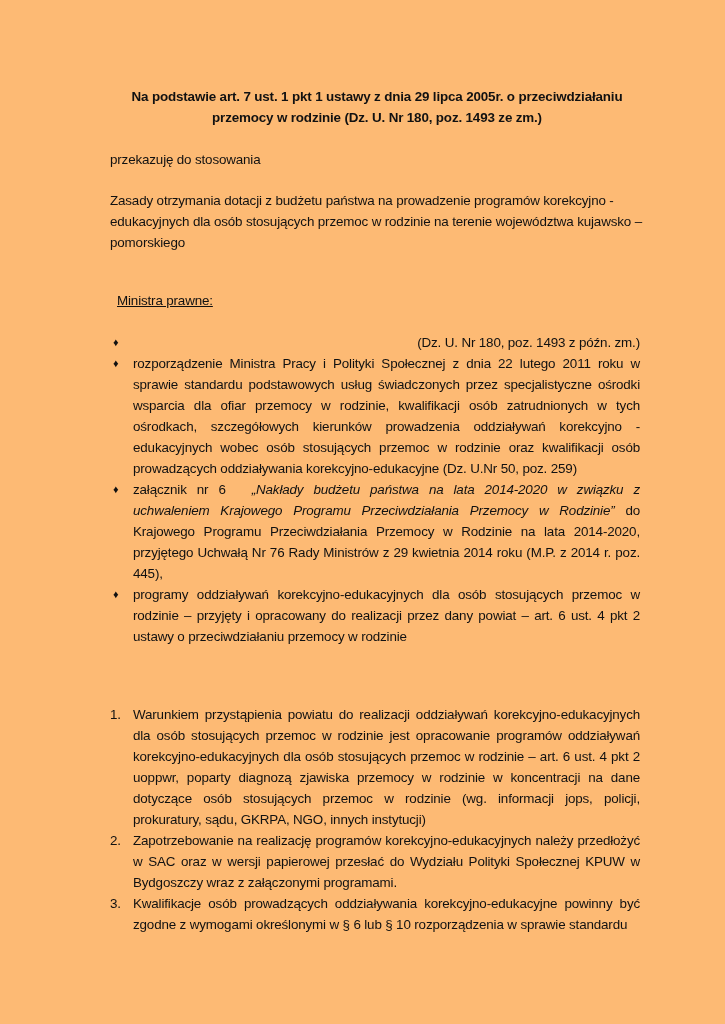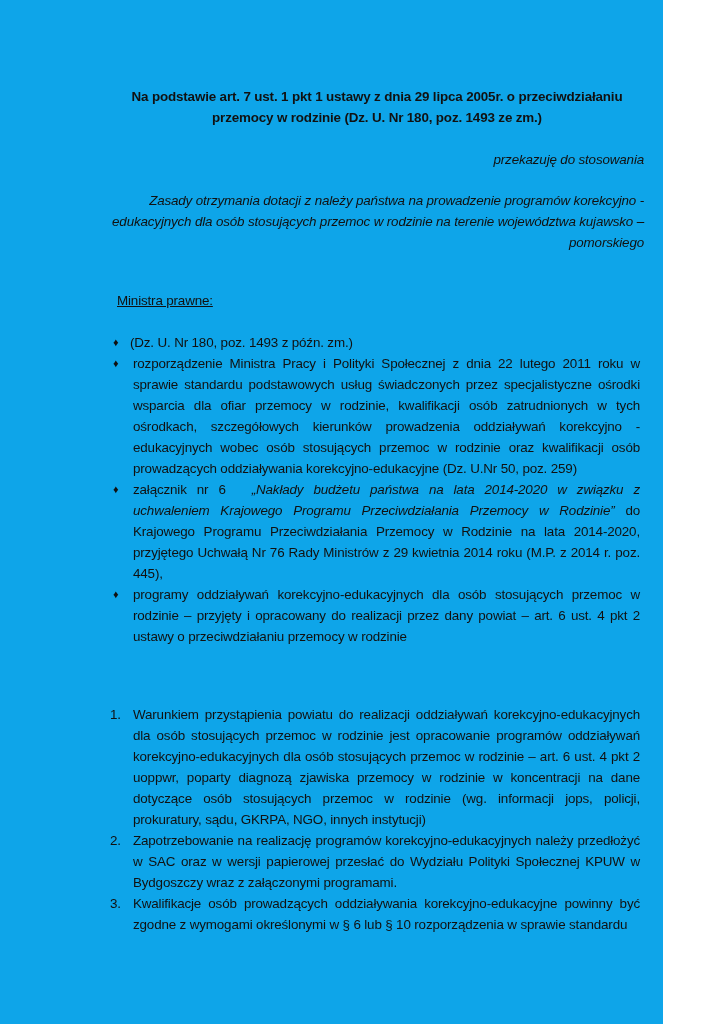--- a/index.html
+++ b/index.html
@@ -5,7 +5,7 @@
   html, body { margin: 0; padding: 0; background: #ffffff; }
   body { width: 725px; height: 1024px; position: relative; overflow: hidden;
          font-family: "Liberation Sans", sans-serif; color: #111; }
-  .page { position: absolute; left: 0; top: 0; width: 663px; height: 1024px; background: #0ea5e9; }
+  .page { position: absolute; left: 0; top: 0; width: 725px; height: 1024px; background: #fdba74; }
   .txt { font-size: 13.4px; line-height: 21px; letter-spacing: -0.15px; }
   .heading { position: absolute; left: 110px; width: 534px; top: 86px; text-align: center;
              font-weight: bold; font-size: 13.4px; line-height: 21px; letter-spacing: -0.15px; }

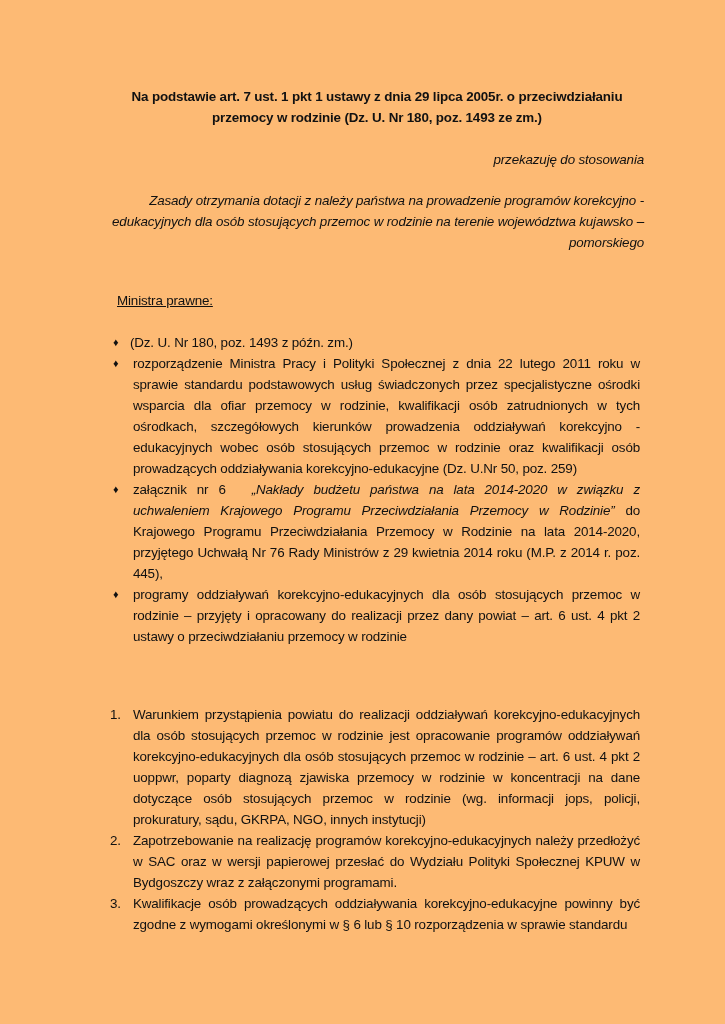--- a/index.html
+++ b/index.html
@@ -9,7 +9,7 @@
   .txt { font-size: 13.4px; line-height: 21px; letter-spacing: -0.15px; }
   .heading { position: absolute; left: 110px; width: 534px; top: 86px; text-align: center;
              font-weight: bold; font-size: 13.4px; line-height: 21px; letter-spacing: -0.15px; }
-  .centered { position: absolute; left: 110px; width: 534px; text-align: right; font-style: italic; }
+  .centered { position: absolute; left: 110px; width: 534px; text-align: left; }
   .sub1 { top: 149px; }
   .sub2 { top: 190px; }
   .legal-title { position: absolute; left: 117px; top: 290px; text-decoration: underline; }

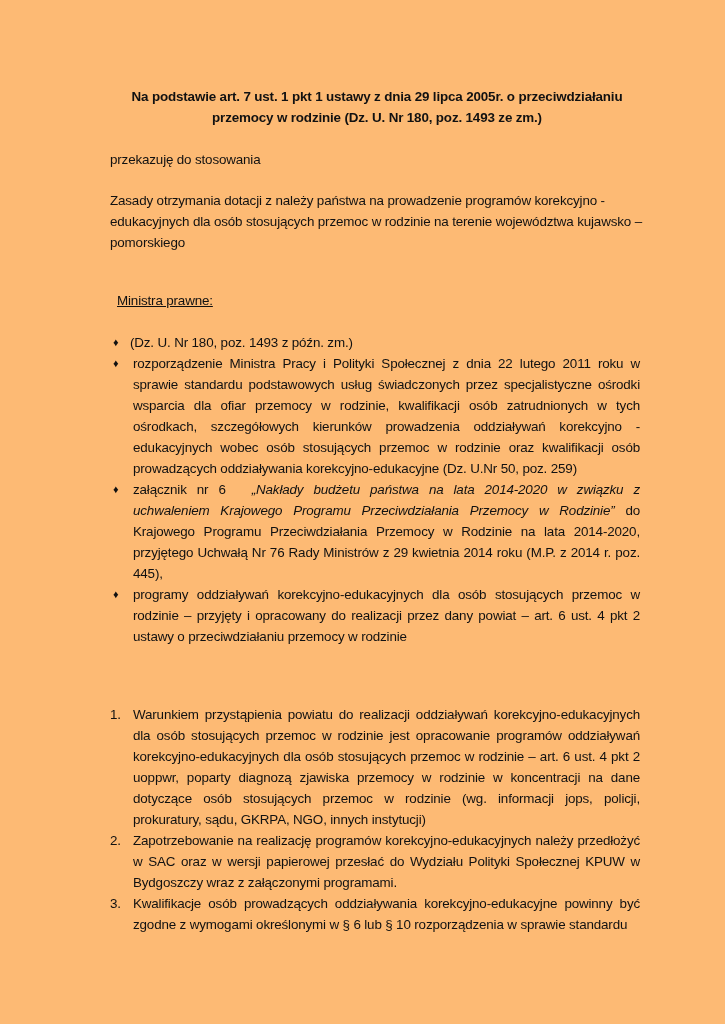--- a/index.html
+++ b/index.html
@@ -31,7 +31,7 @@
 
   <div class="centered txt sub1">przekazuję do stosowania</div>
 
-  <div class="centered txt sub2">Zasady otrzymania dotacji z należy państwa na  prowadzenie programów korekcyjno - edukacyjnych dla osób stosujących przemoc w rodzinie na terenie województwa kujawsko –pomorskiego</div>
+  <div class="centered txt sub2">Zasady otrzymania dotacji z budżetu państwa na  prowadzenie programów korekcyjno - edukacyjnych dla osób stosujących przemoc w rodzinie na terenie województwa kujawsko –pomorskiego</div>
 
   <div class="legal-title txt">Ministra prawne:</div>
 

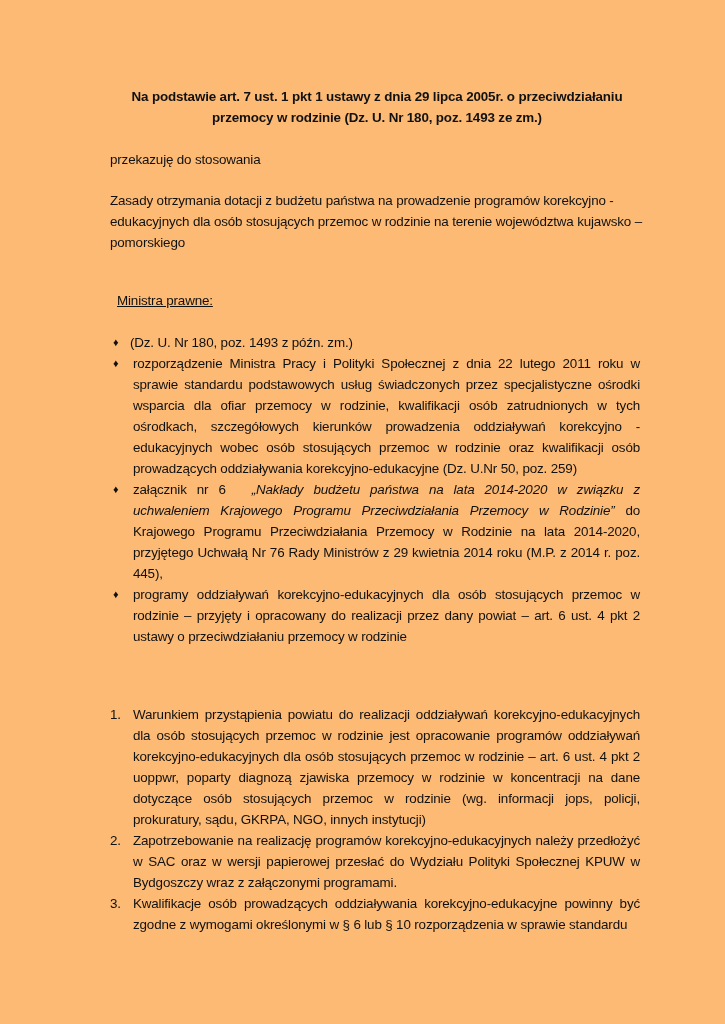--- a/index.html
+++ b/index.html
@@ -38,7 +38,7 @@
   <ul class="bullets txt">
     <li style="text-align:left;">
       <span class="bullet">♦</span>
-      <span class="cont" style="margin-left:-3px;">(Dz. U. Nr 180, poz. 1493 z późn. zm.)</span>
+      <span class="cont" style="margin-left:-3px;text-align:right;">(Dz. U. Nr 180, poz. 1493 z późn. zm.)</span>
     </li>
     <li>
       <span class="bullet">♦</span>

